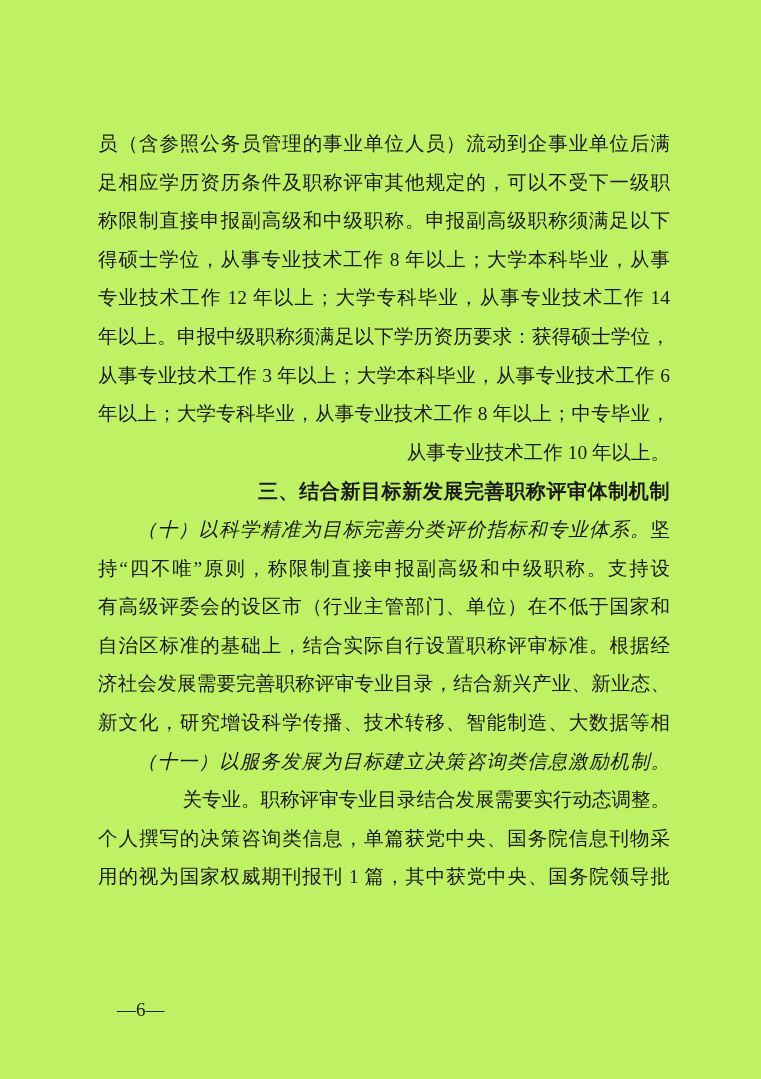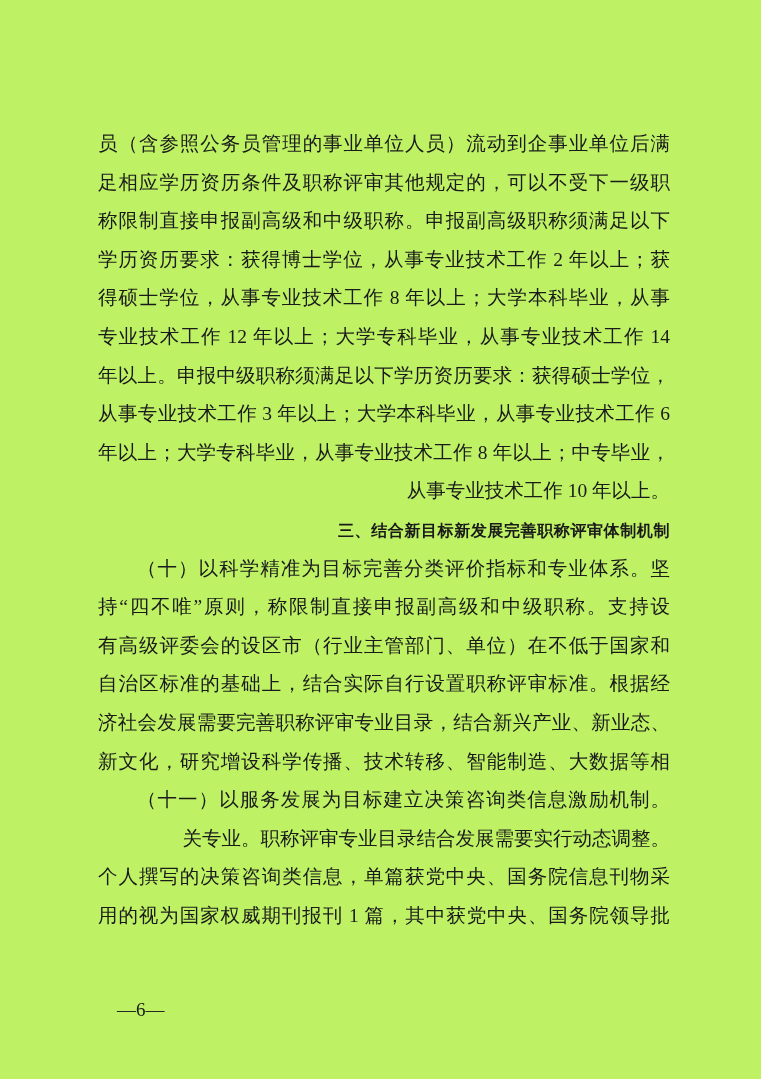--- a/index.html
+++ b/index.html
@@ -70,7 +70,6 @@
       <div class="line just"><span class="seg-song">员（含参照公务员管理的事业单位人员）流动到企事业单位后满</span></div>
       <div class="line just"><span class="seg-song">足相应学历资历条件及职称评审其他规定的，可以不受下一级职</span></div>
       <div class="line just"><span class="seg-song">称限制直接申报副高级和中级职称。申报副高级职称须满足以下</span></div>
-      <div class="line just"><span class="seg-song">学历资历要求：获得博士学位，从事专业技术工作 2 年以上；获</span></div>
       <div class="line just"><span class="seg-song">得硕士学位，从事专业技术工作 8 年以上；大学本科毕业，从事</span></div>
       <div class="line just"><span class="seg-song">专业技术工作 12 年以上；大学专科毕业，从事专业技术工作 14</span></div>
       <div class="line just"><span class="seg-song">年以上。申报中级职称须满足以下学历资历要求：获得硕士学位，</span></div>

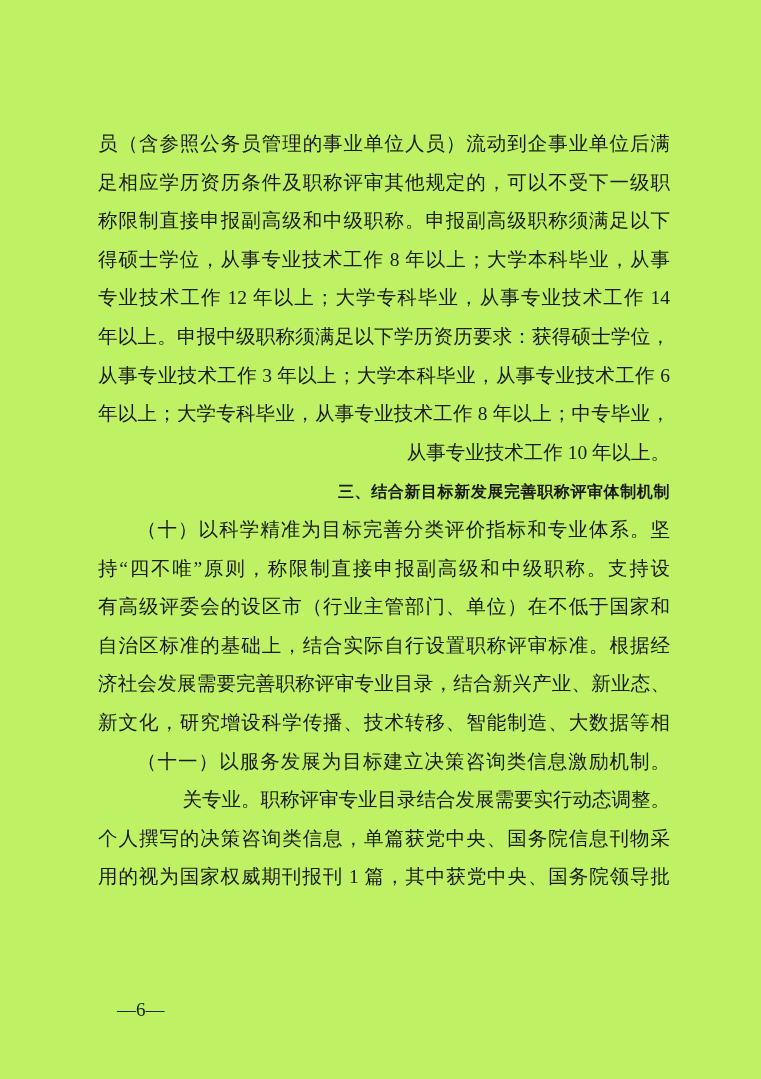--- a/index.html
+++ b/index.html
@@ -49,7 +49,7 @@
   .seg-hei {
     font-family: "Liberation Sans", sans-serif;
     font-weight: 700;
-    font-size: 16px;
+    font-size: 20px;
     letter-spacing: 0.6px;
   }
   .footer {

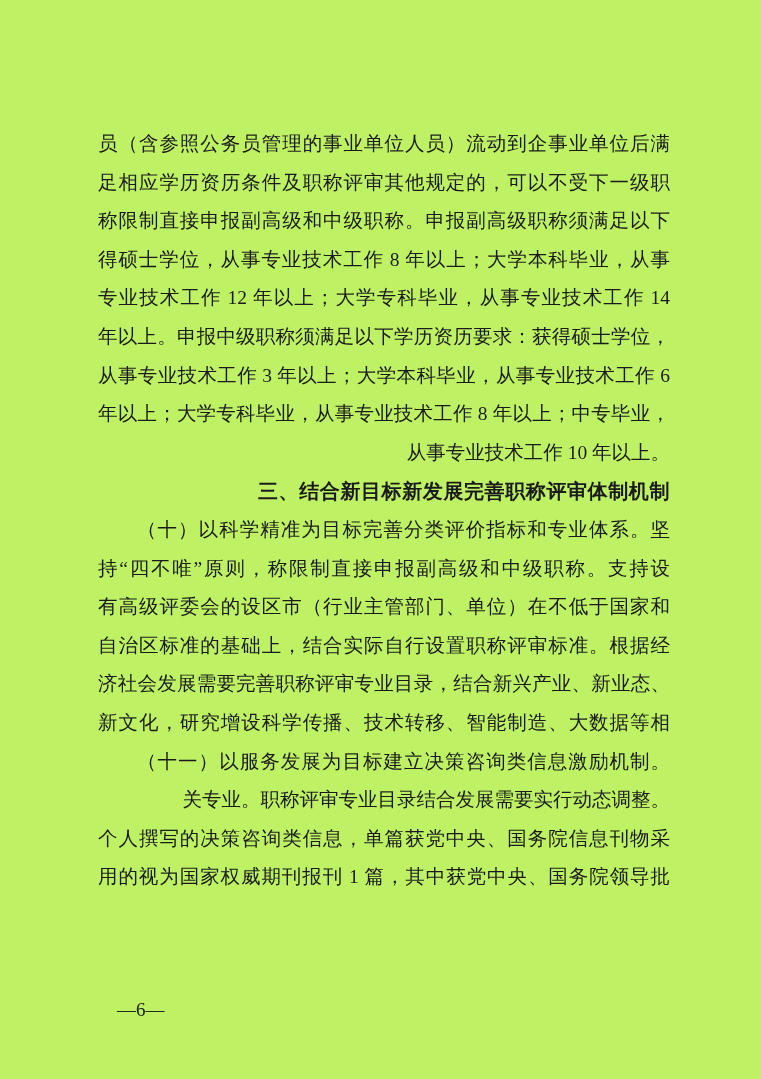--- a/index.html
+++ b/index.html
@@ -44,6 +44,7 @@
   
   .seg-kai {
     font-family: "Liberation Serif", serif;
+    font-style: italic;
   }
   
   .seg-hei {

